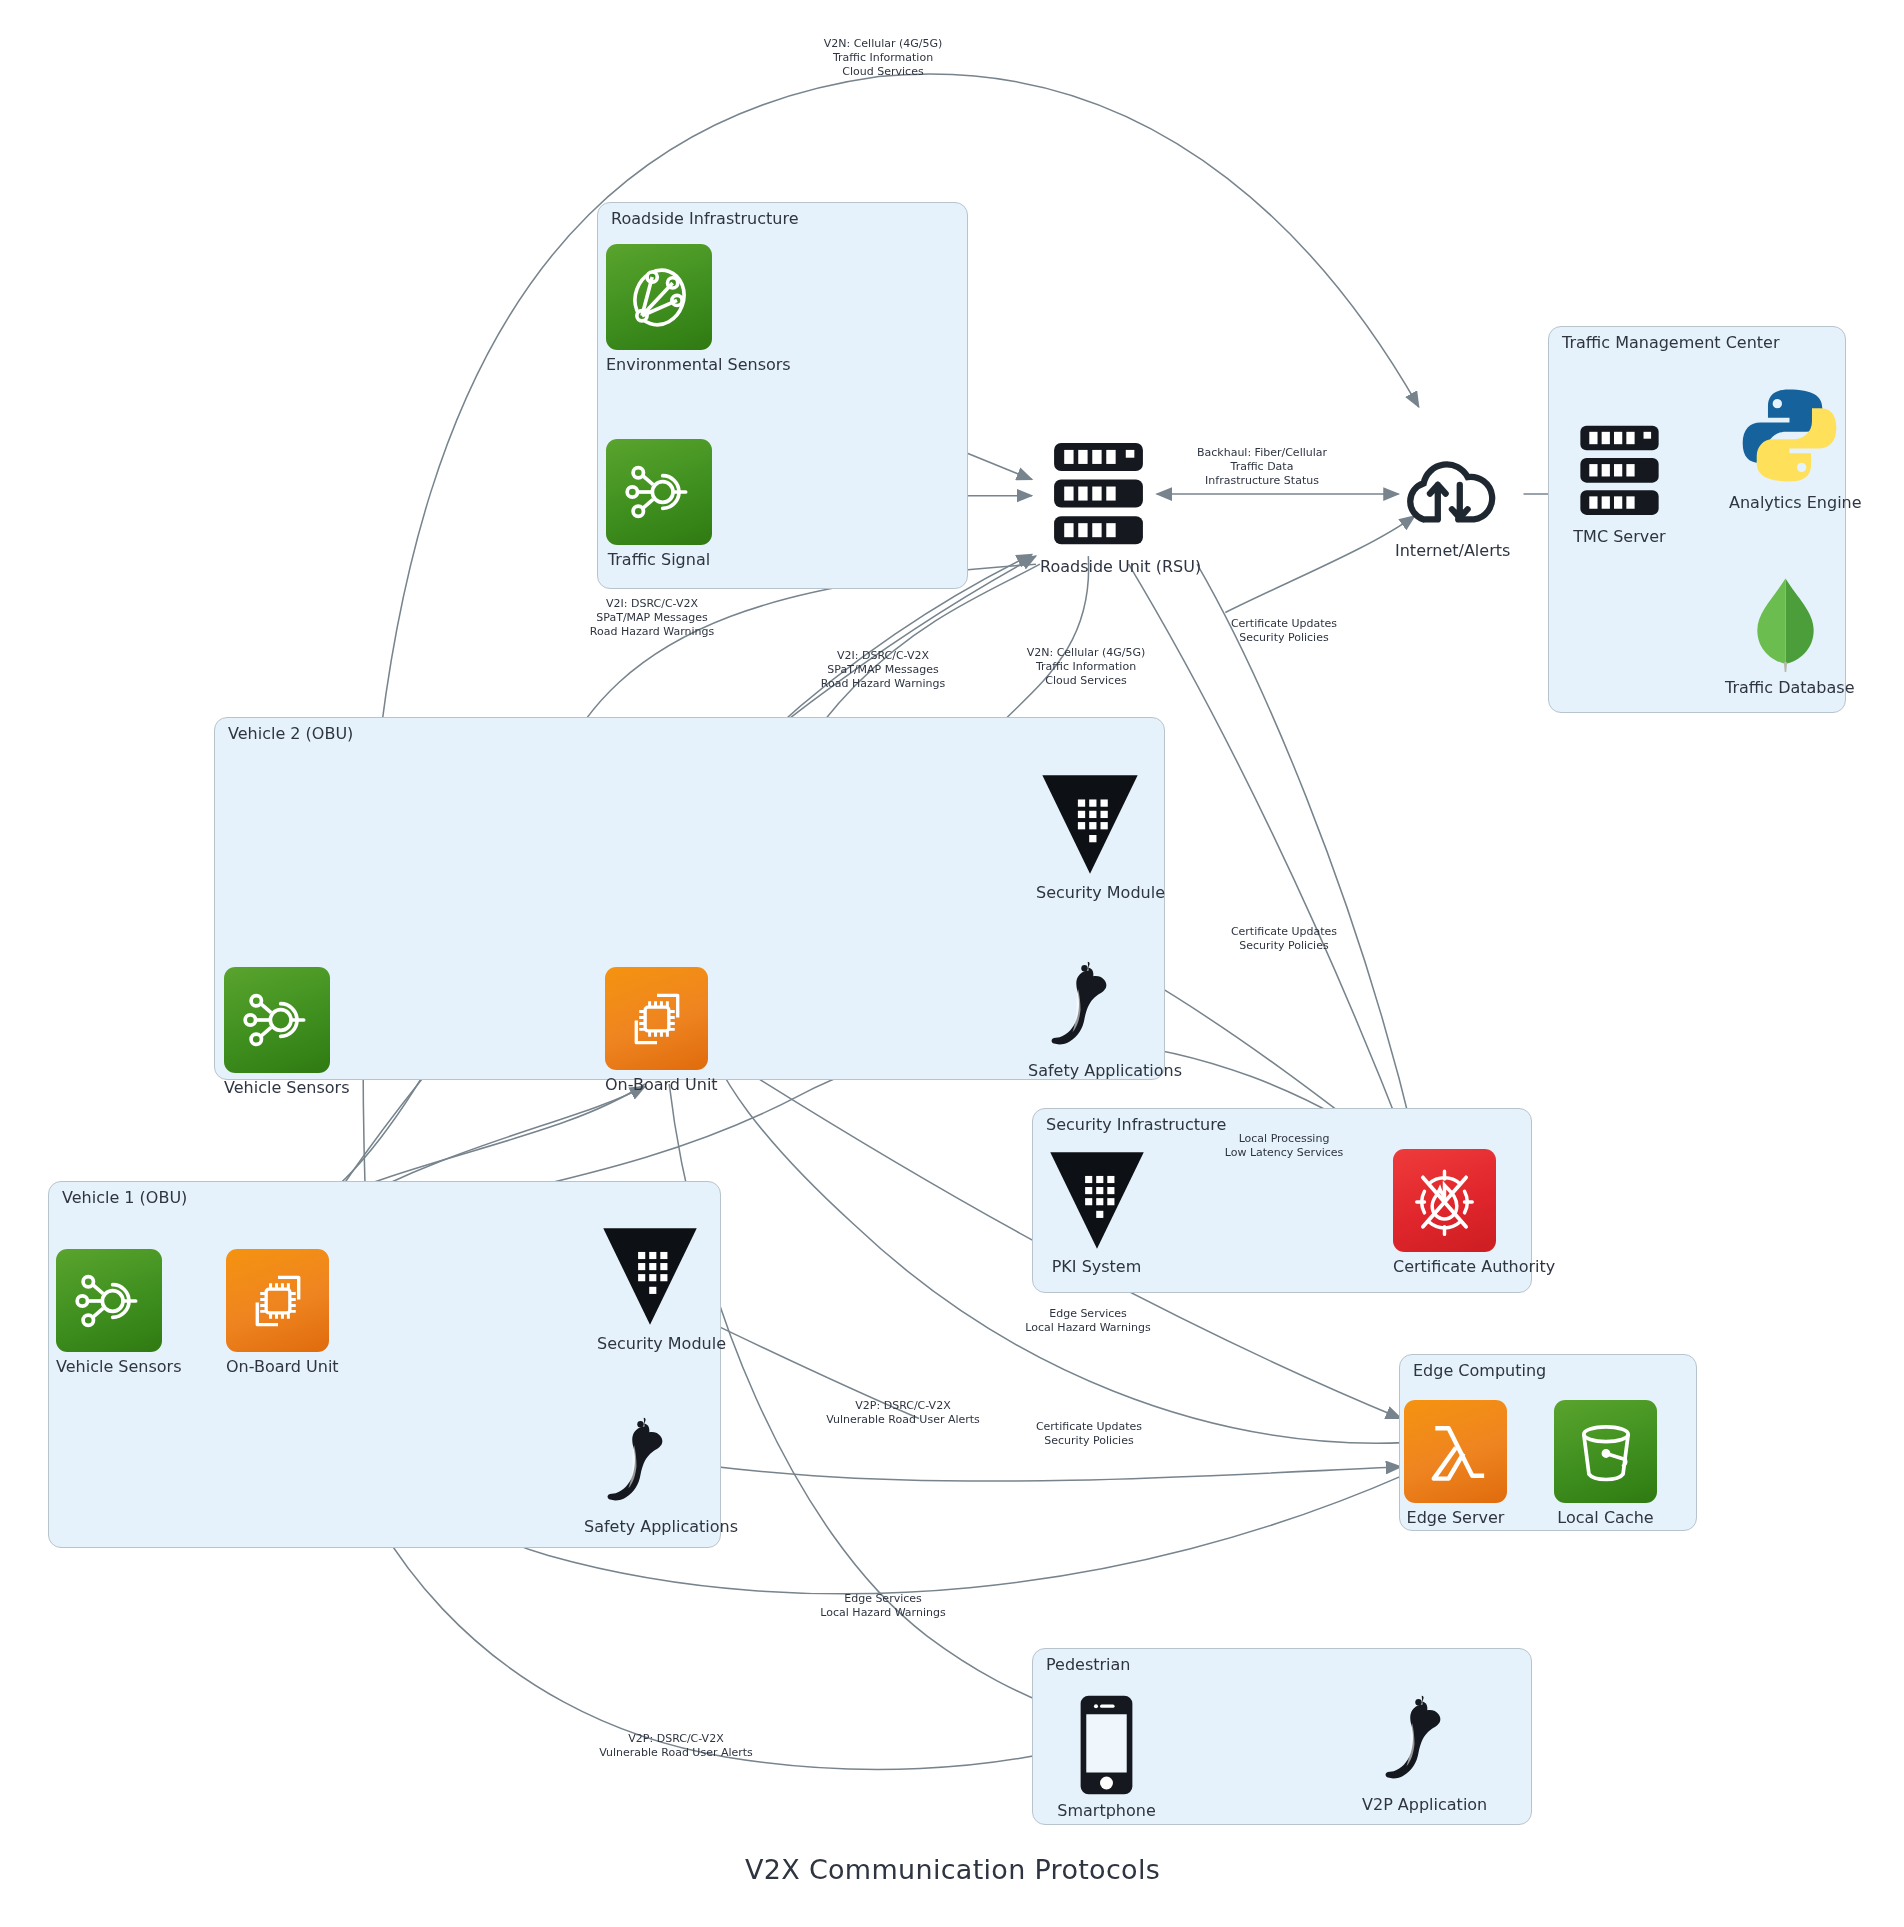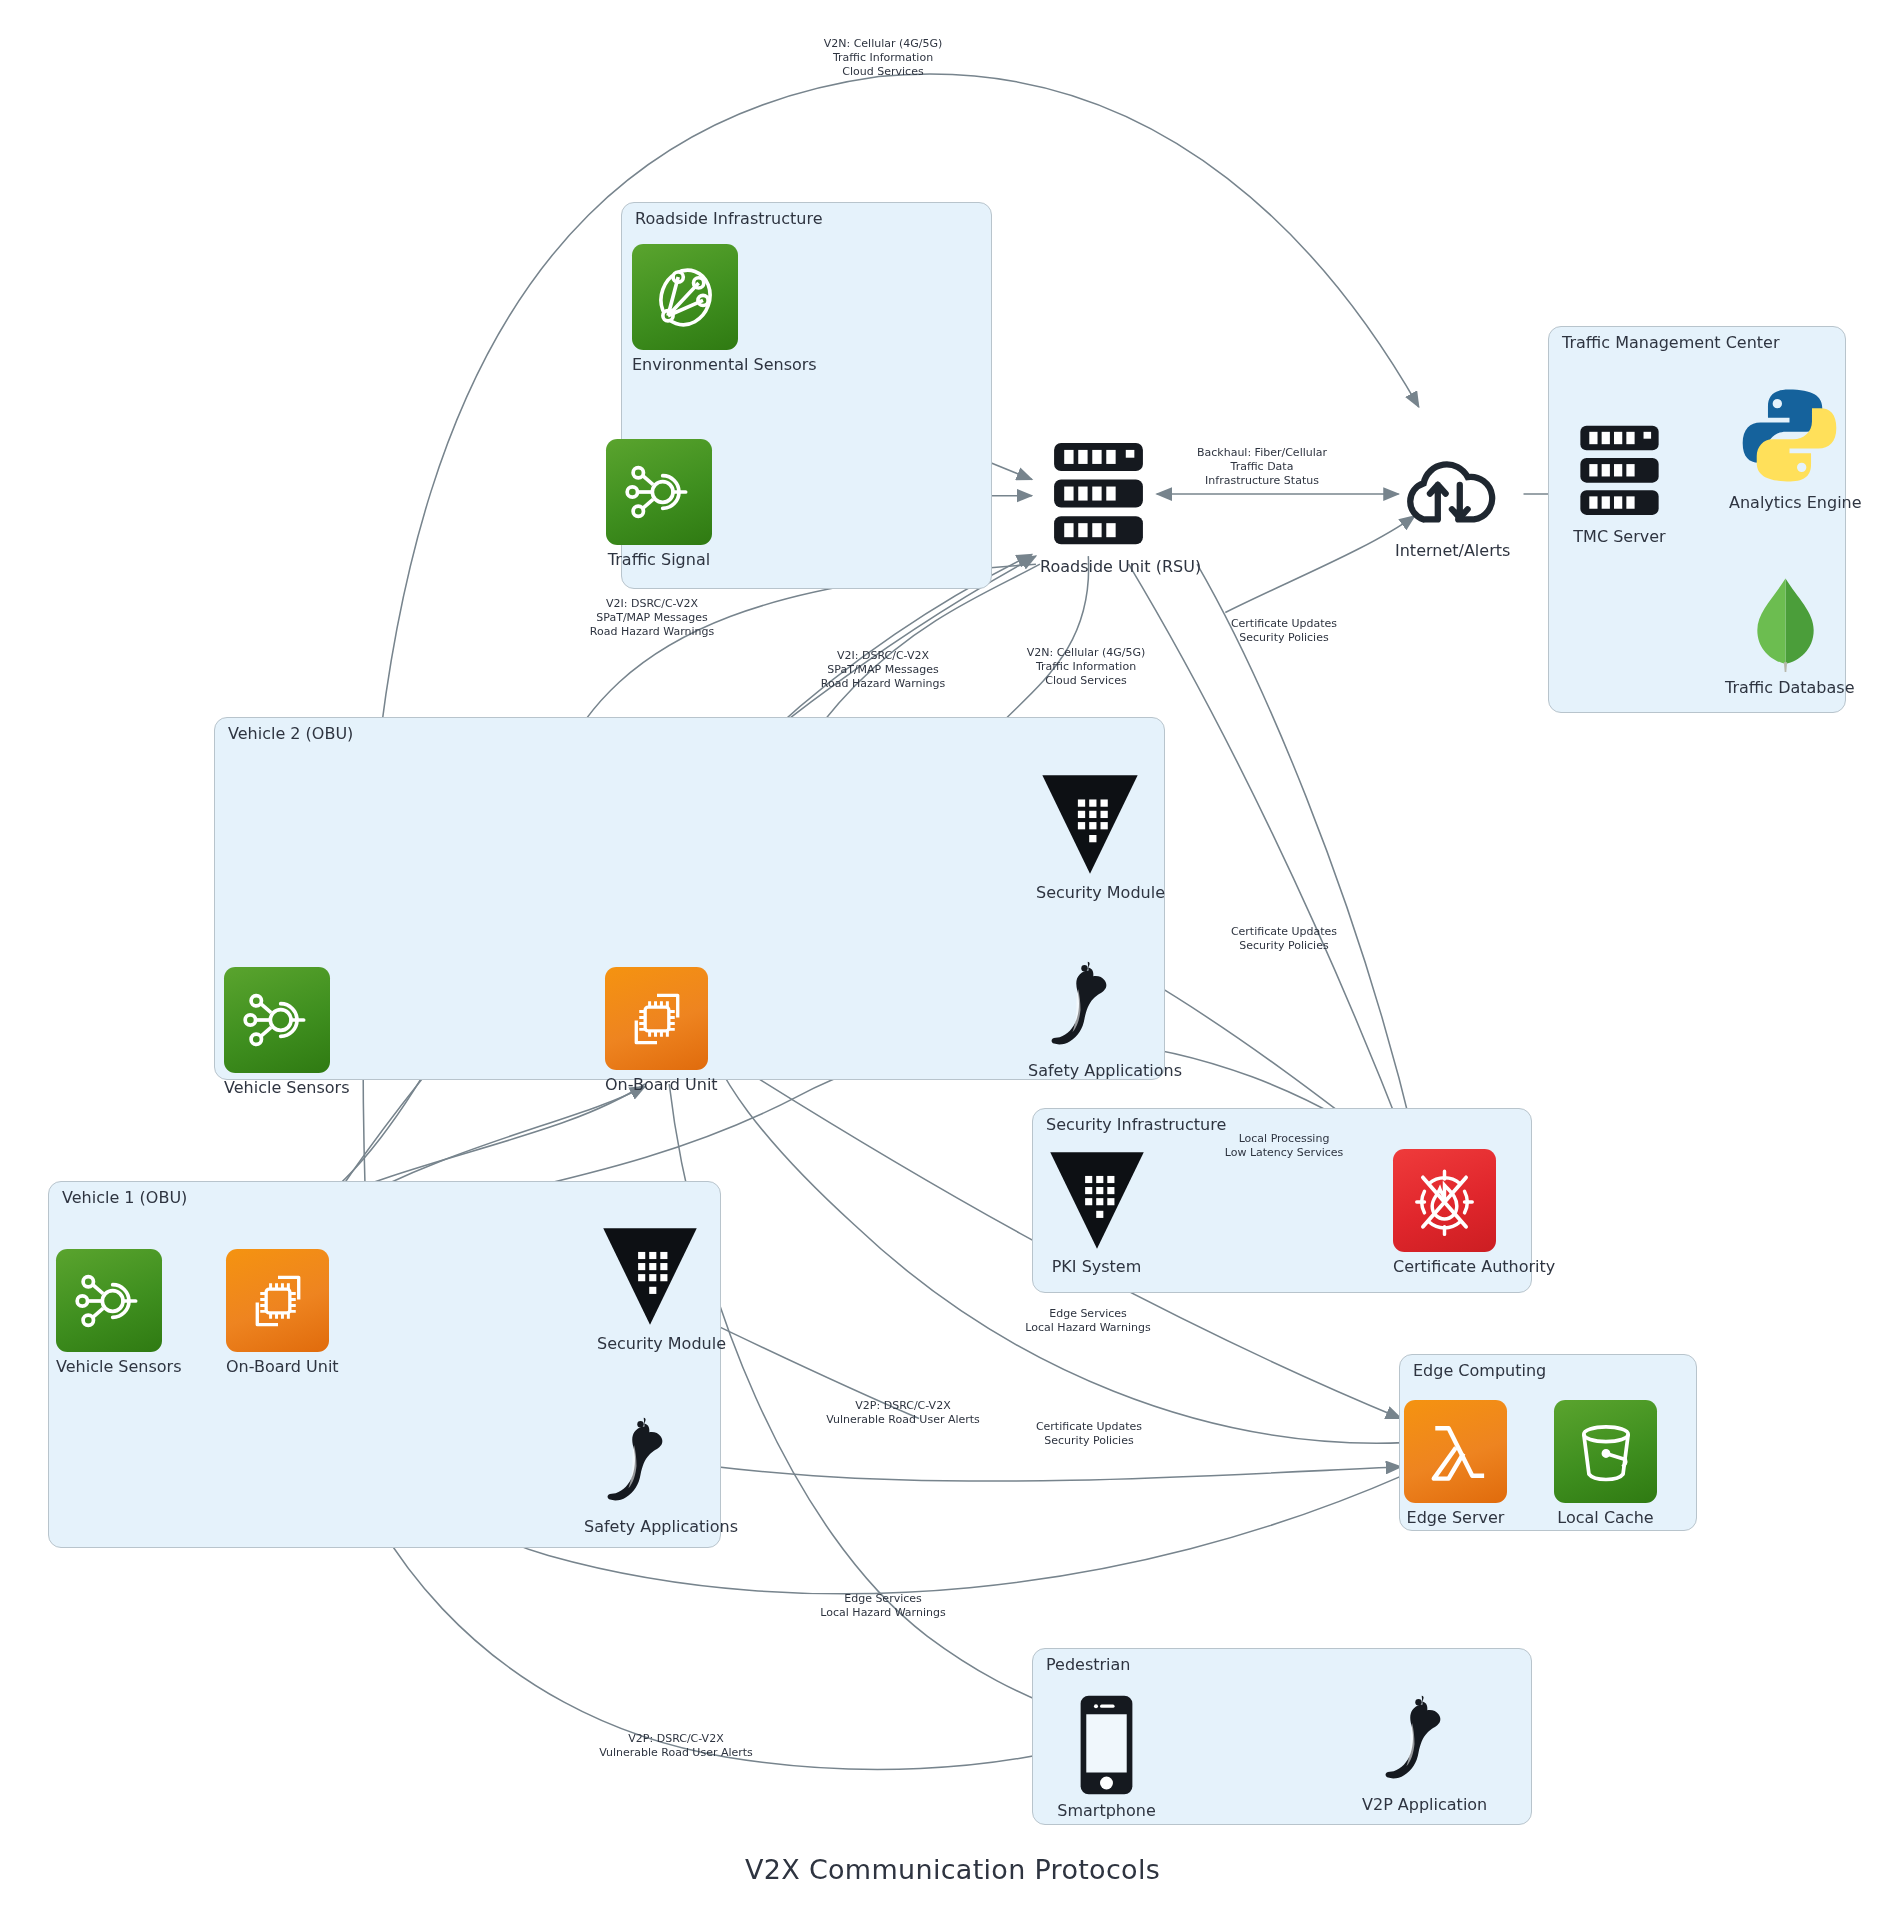--- a/index.html
+++ b/index.html
@@ -172,7 +172,7 @@
     </g>
   </svg>
 
-  <div class="cluster" style="left:597px;top:202px;width:371px;height:387px;margin-left:24px;">
+  <div class="cluster" style="left:597px;top:202px;width:371px;height:387px;">
     <div class="cluster-label">Roadside Infrastructure</div>
   </div>
   <div class="cluster" style="left:1548px;top:326px;width:298px;height:387px;">

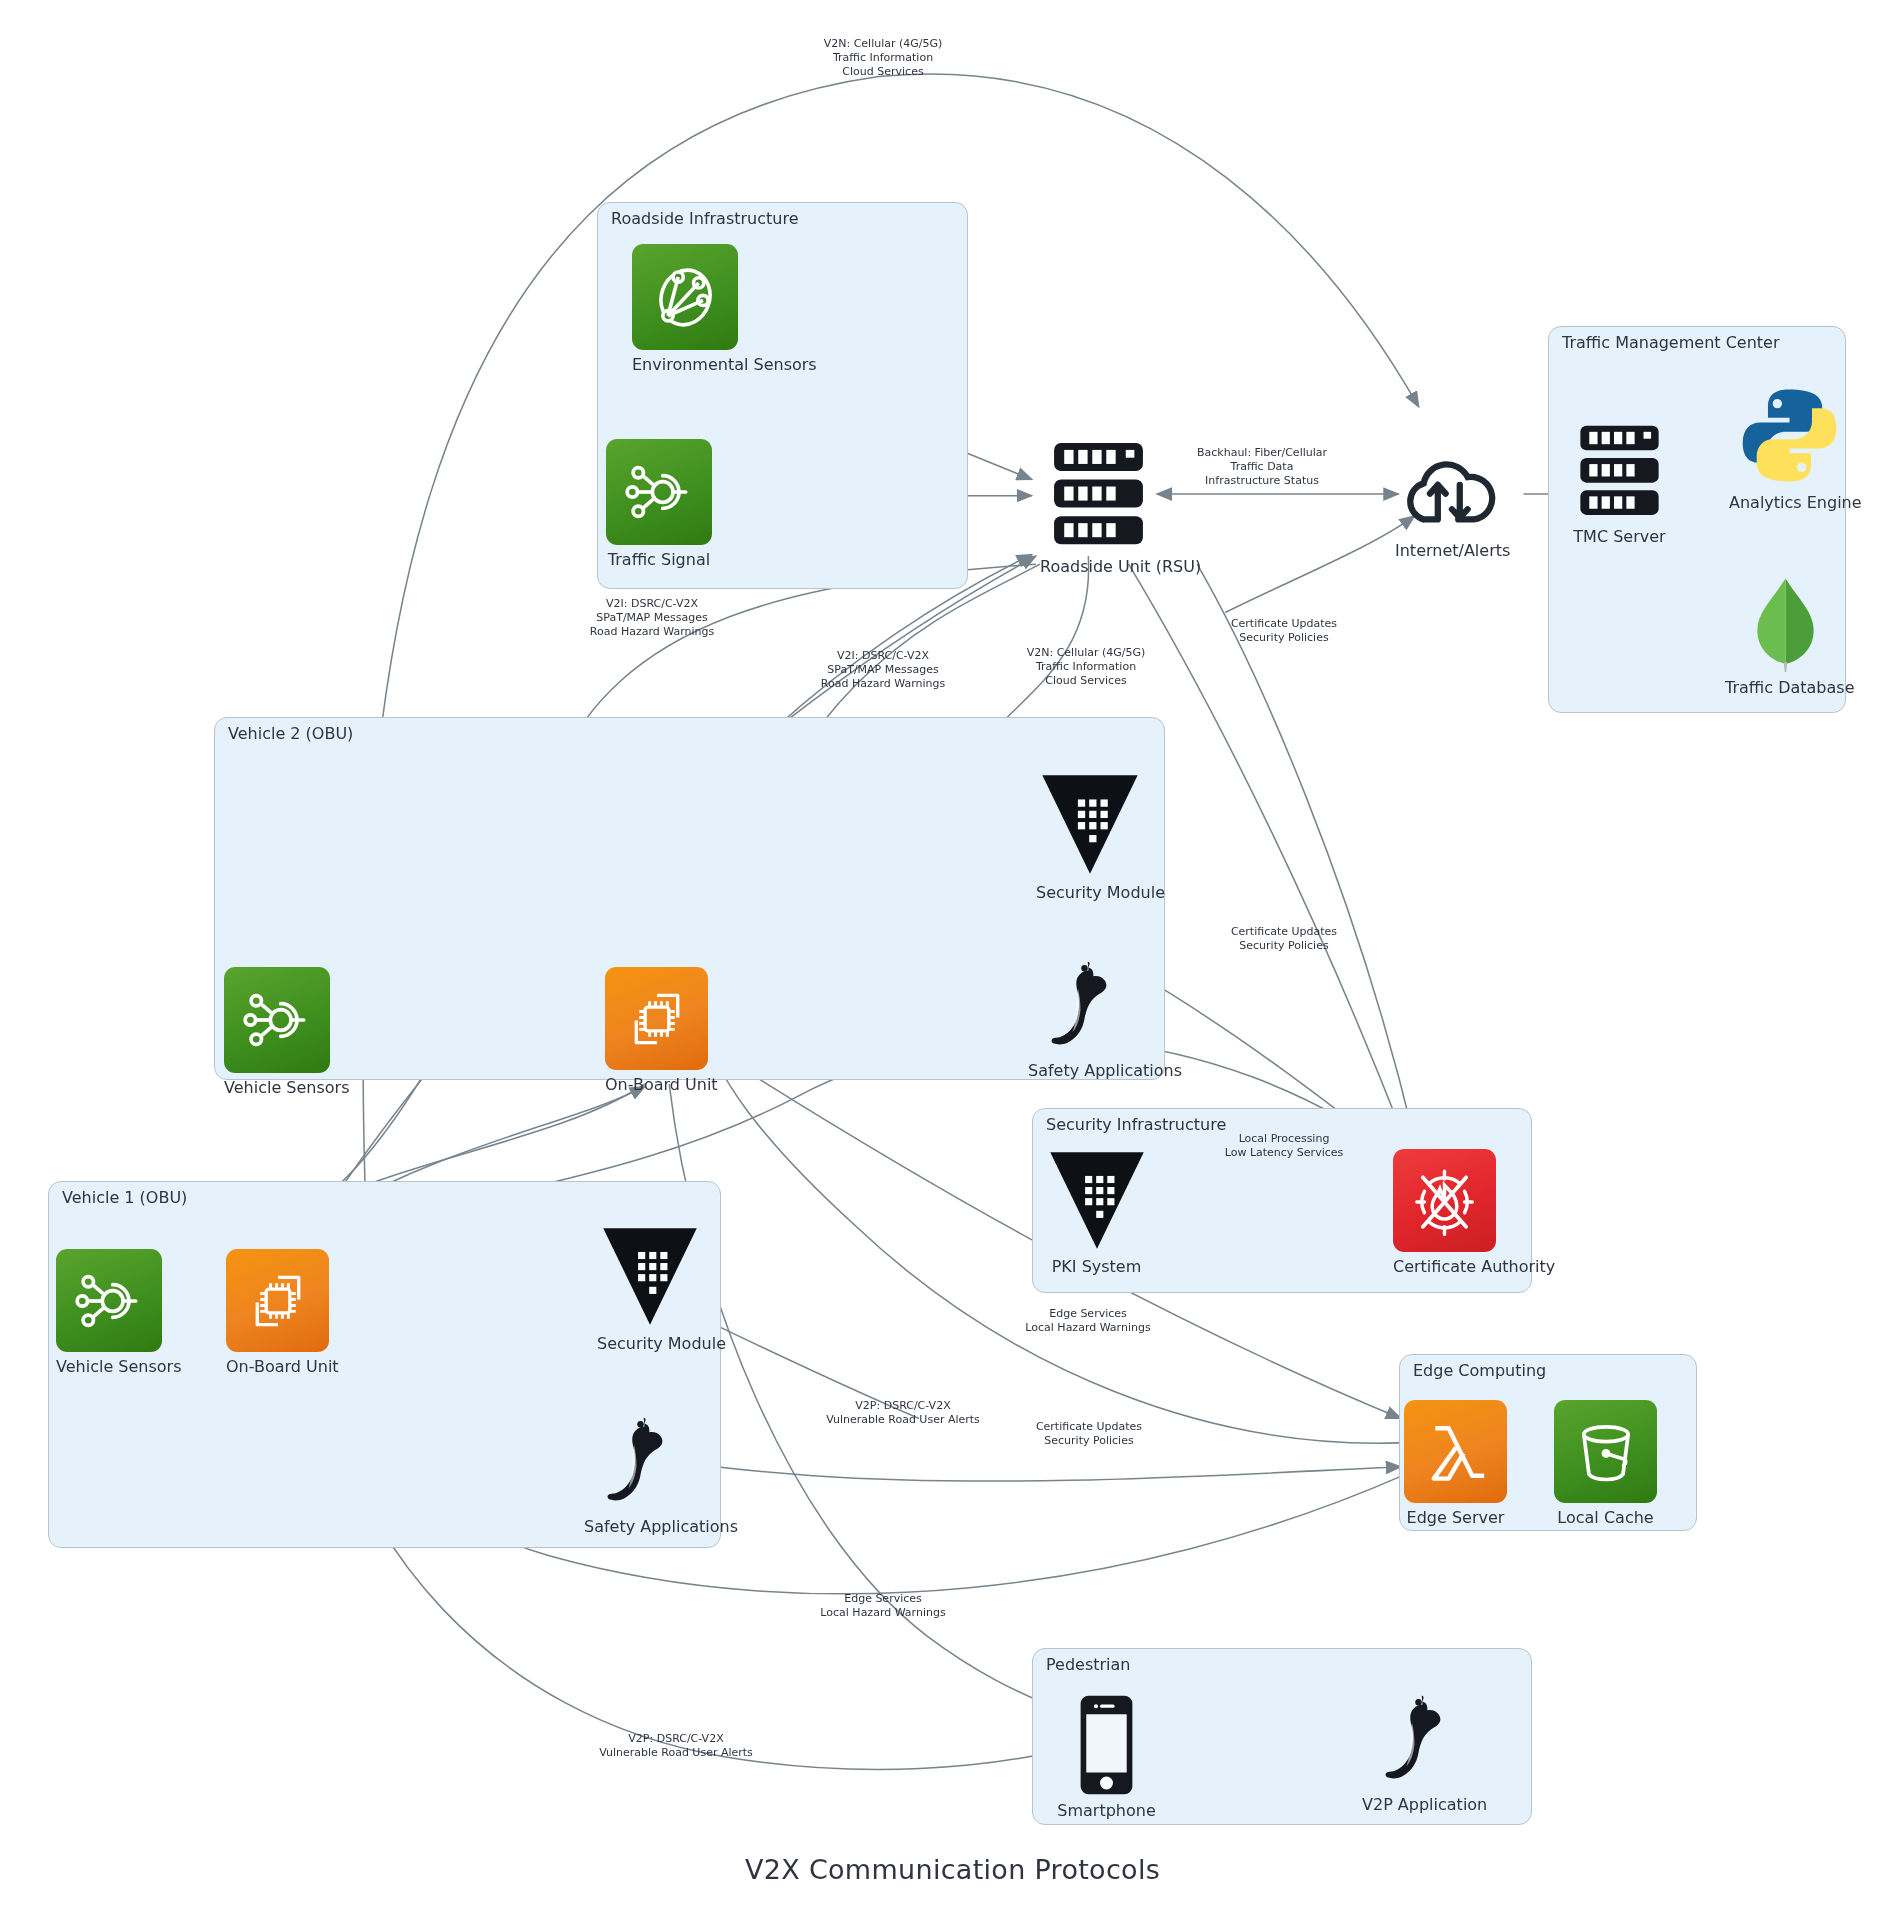--- a/index.html
+++ b/index.html
@@ -194,7 +194,7 @@
     <div class="cluster-label">Pedestrian</div>
   </div>
 
-  <div class="node" style="left:632px;top:244px;width:98px;">
+  <div class="node" style="left:606px;top:244px;width:98px;">
     <div class="glyph tile green" style="width:106px;height:106px;">
       <svg width="73" height="73" viewBox="0 0 100 100" fill="none" stroke="#fff" stroke-width="5">
         <ellipse cx="50" cy="50" rx="33" ry="38" transform="rotate(20 50 50)"></ellipse>

